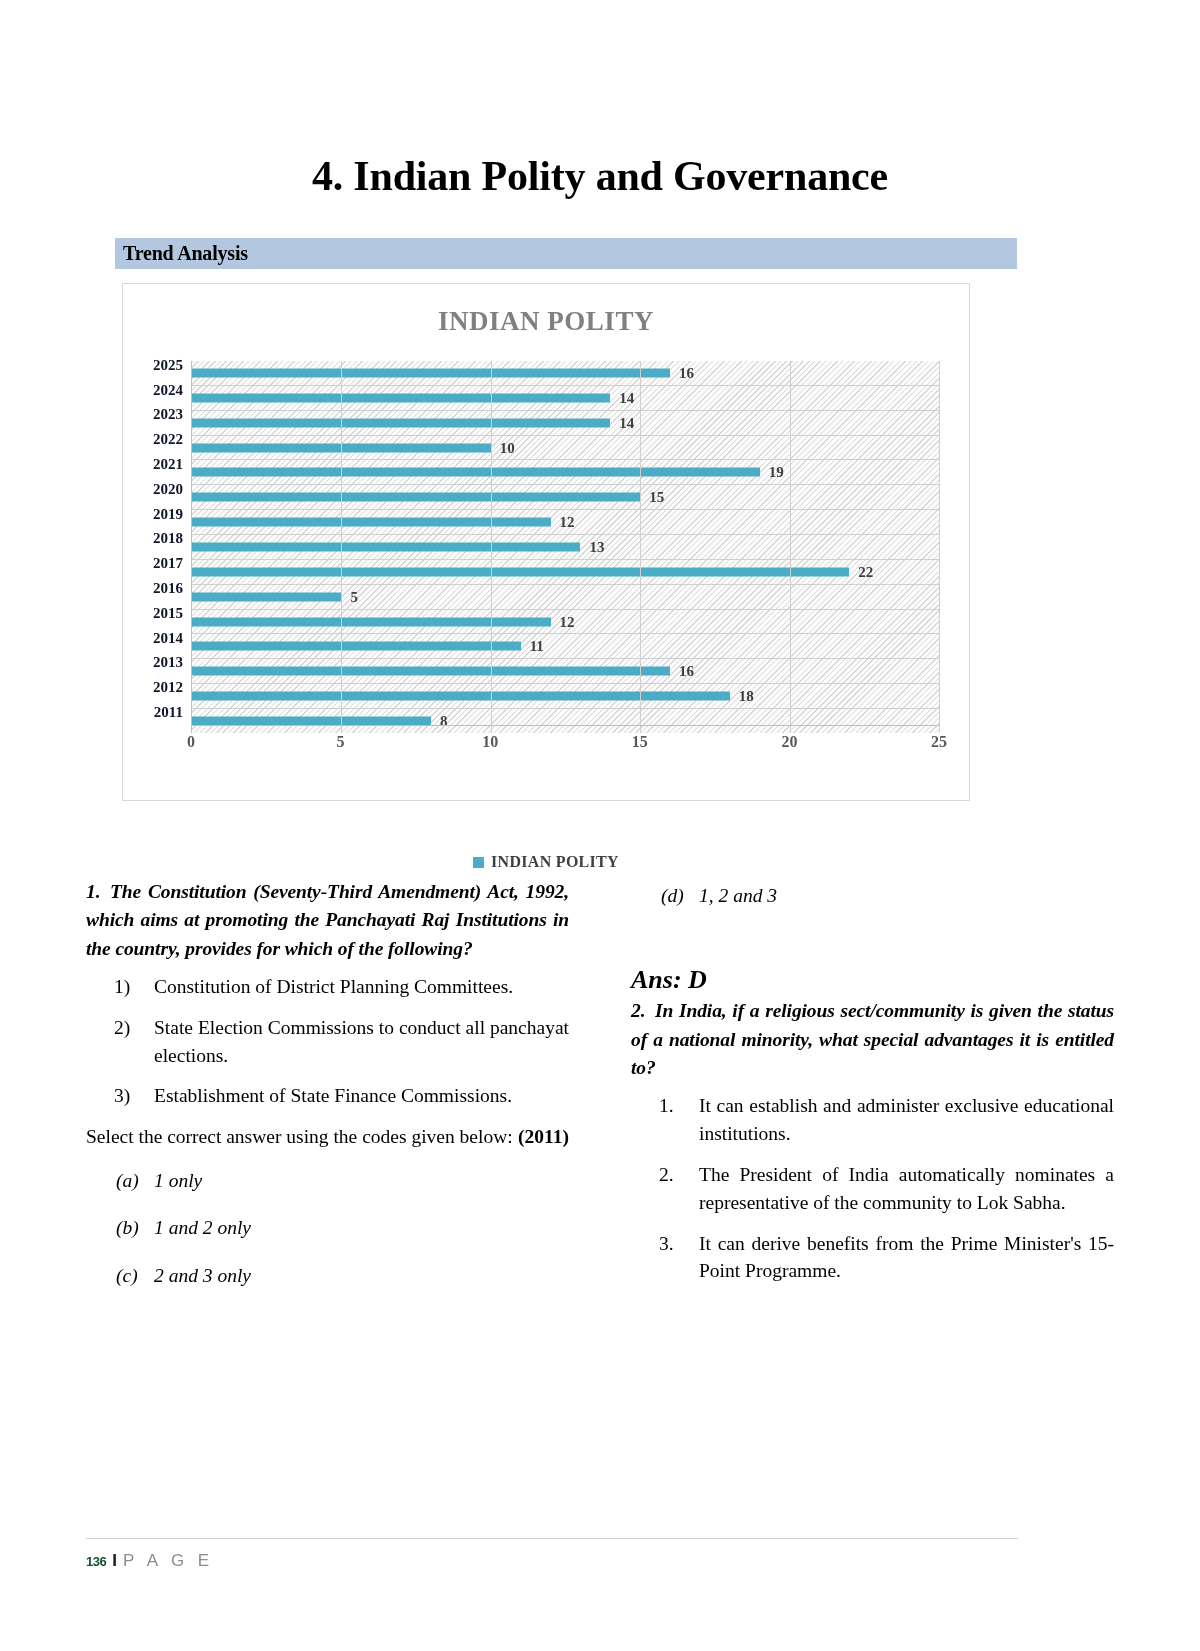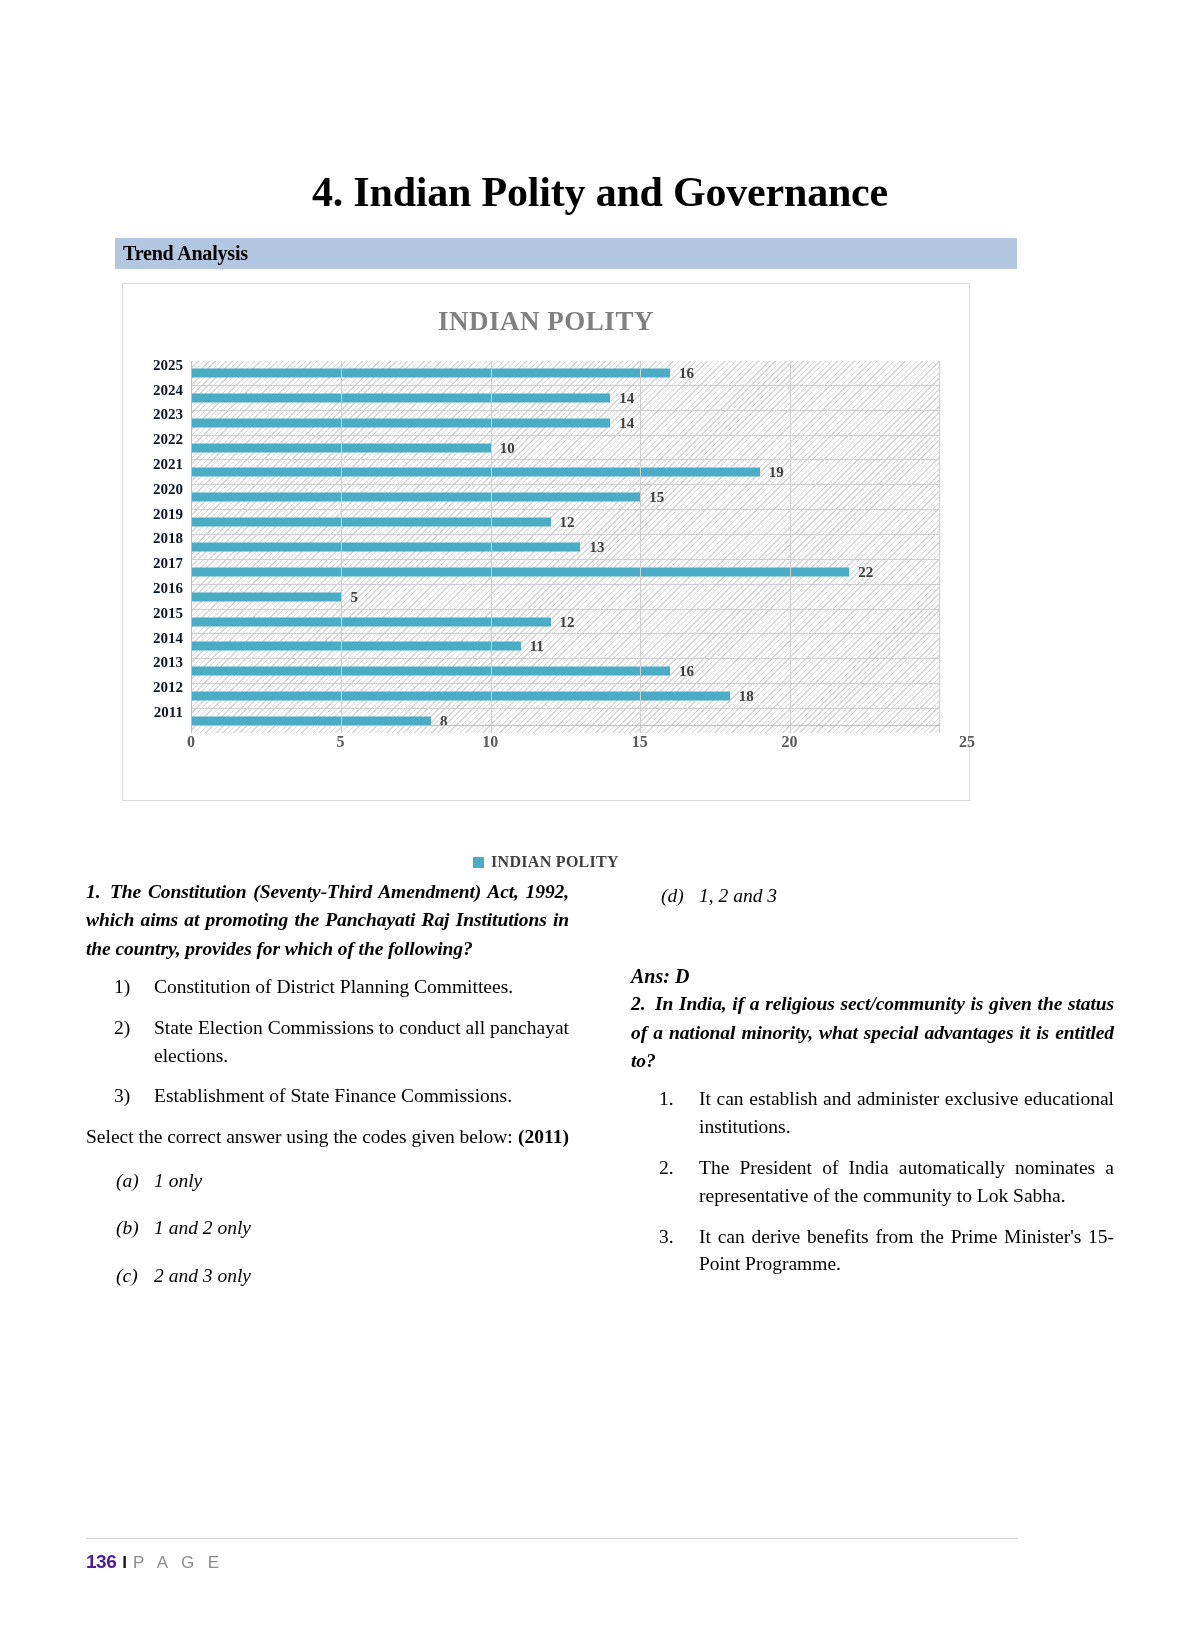--- a/index.html
+++ b/index.html
@@ -20,7 +20,7 @@
   .page {
     position: absolute;
     inset: 0;
-    padding: 16px;
+    padding: 0;
   }
 
   

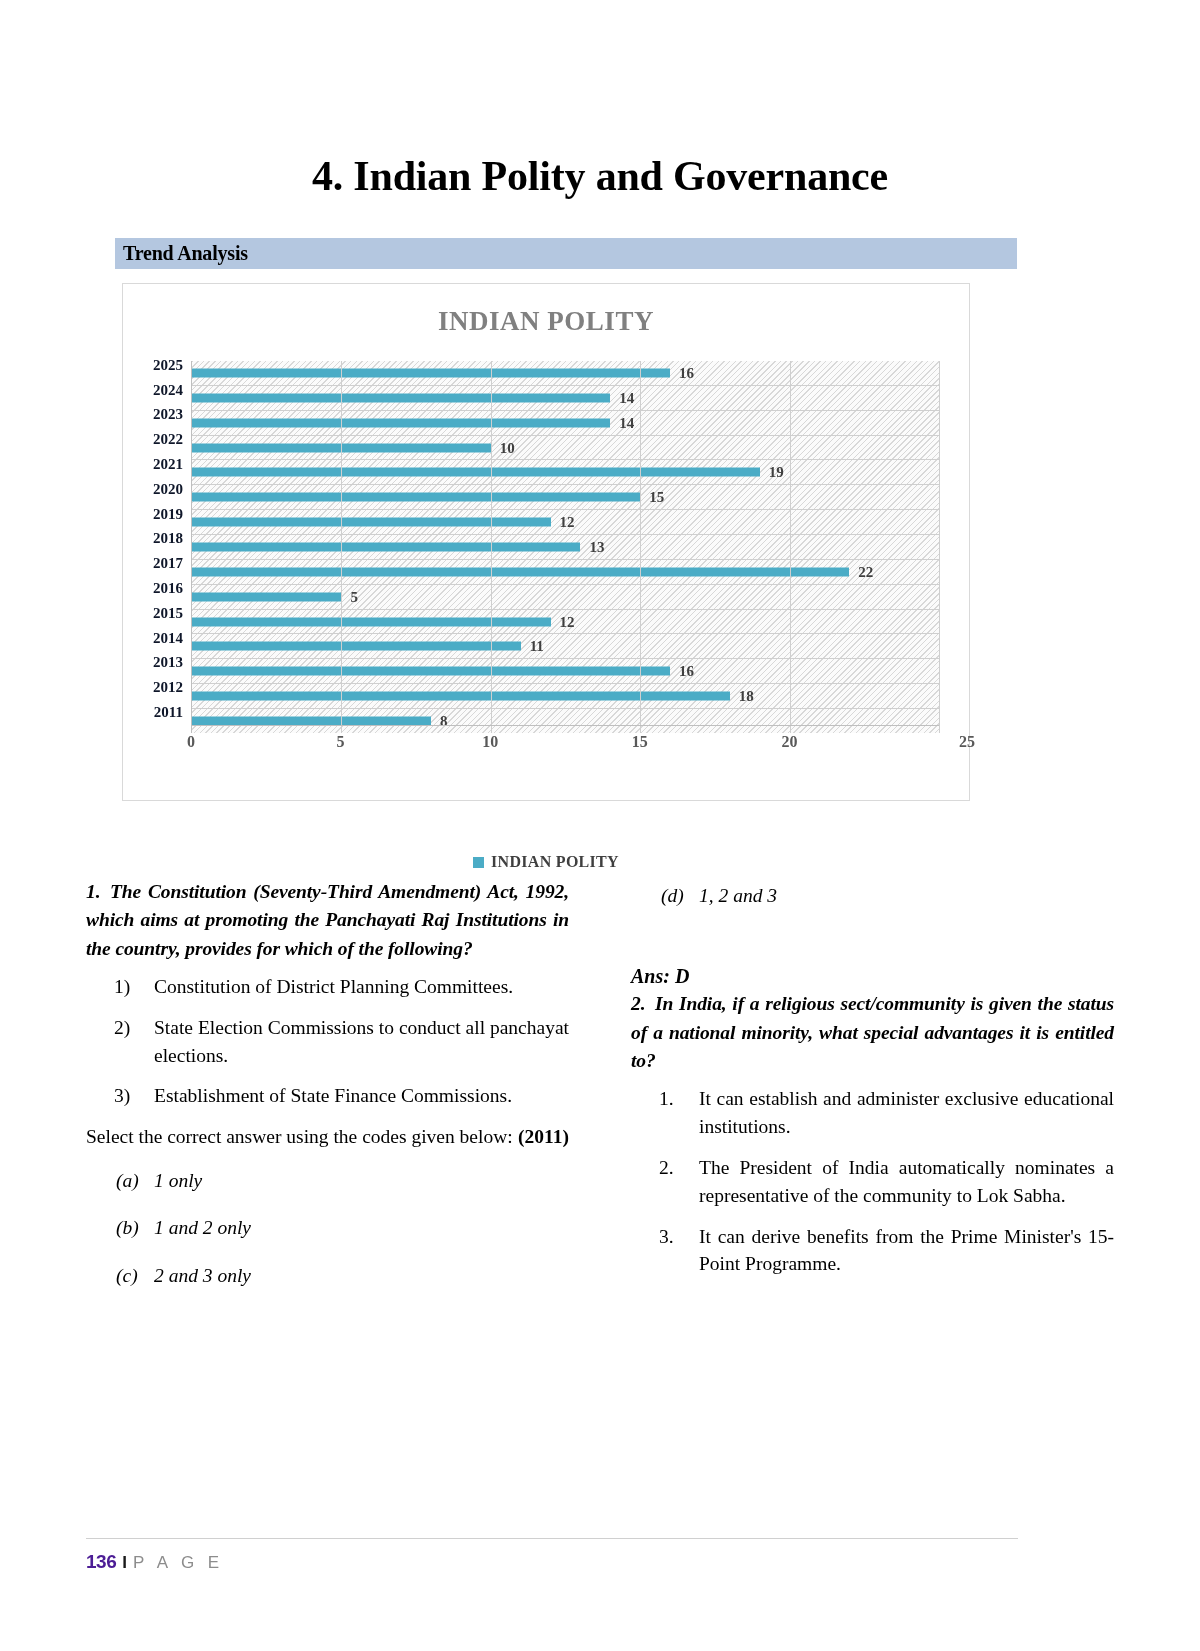--- a/index.html
+++ b/index.html
@@ -439,7 +439,7 @@
           <div class="xtick" style="left: 40%;">10</div>
           <div class="xtick" style="left: 60%;">15</div>
           <div class="xtick" style="left: 80%;">20</div>
-          <div class="xtick" style="left: 100%; margin-left: 28px;">25</div>
+          <div class="xtick" style="left: 100%;">25</div>
         </div>
       <div class="legend">
         <span class="legend-swatch"></span>

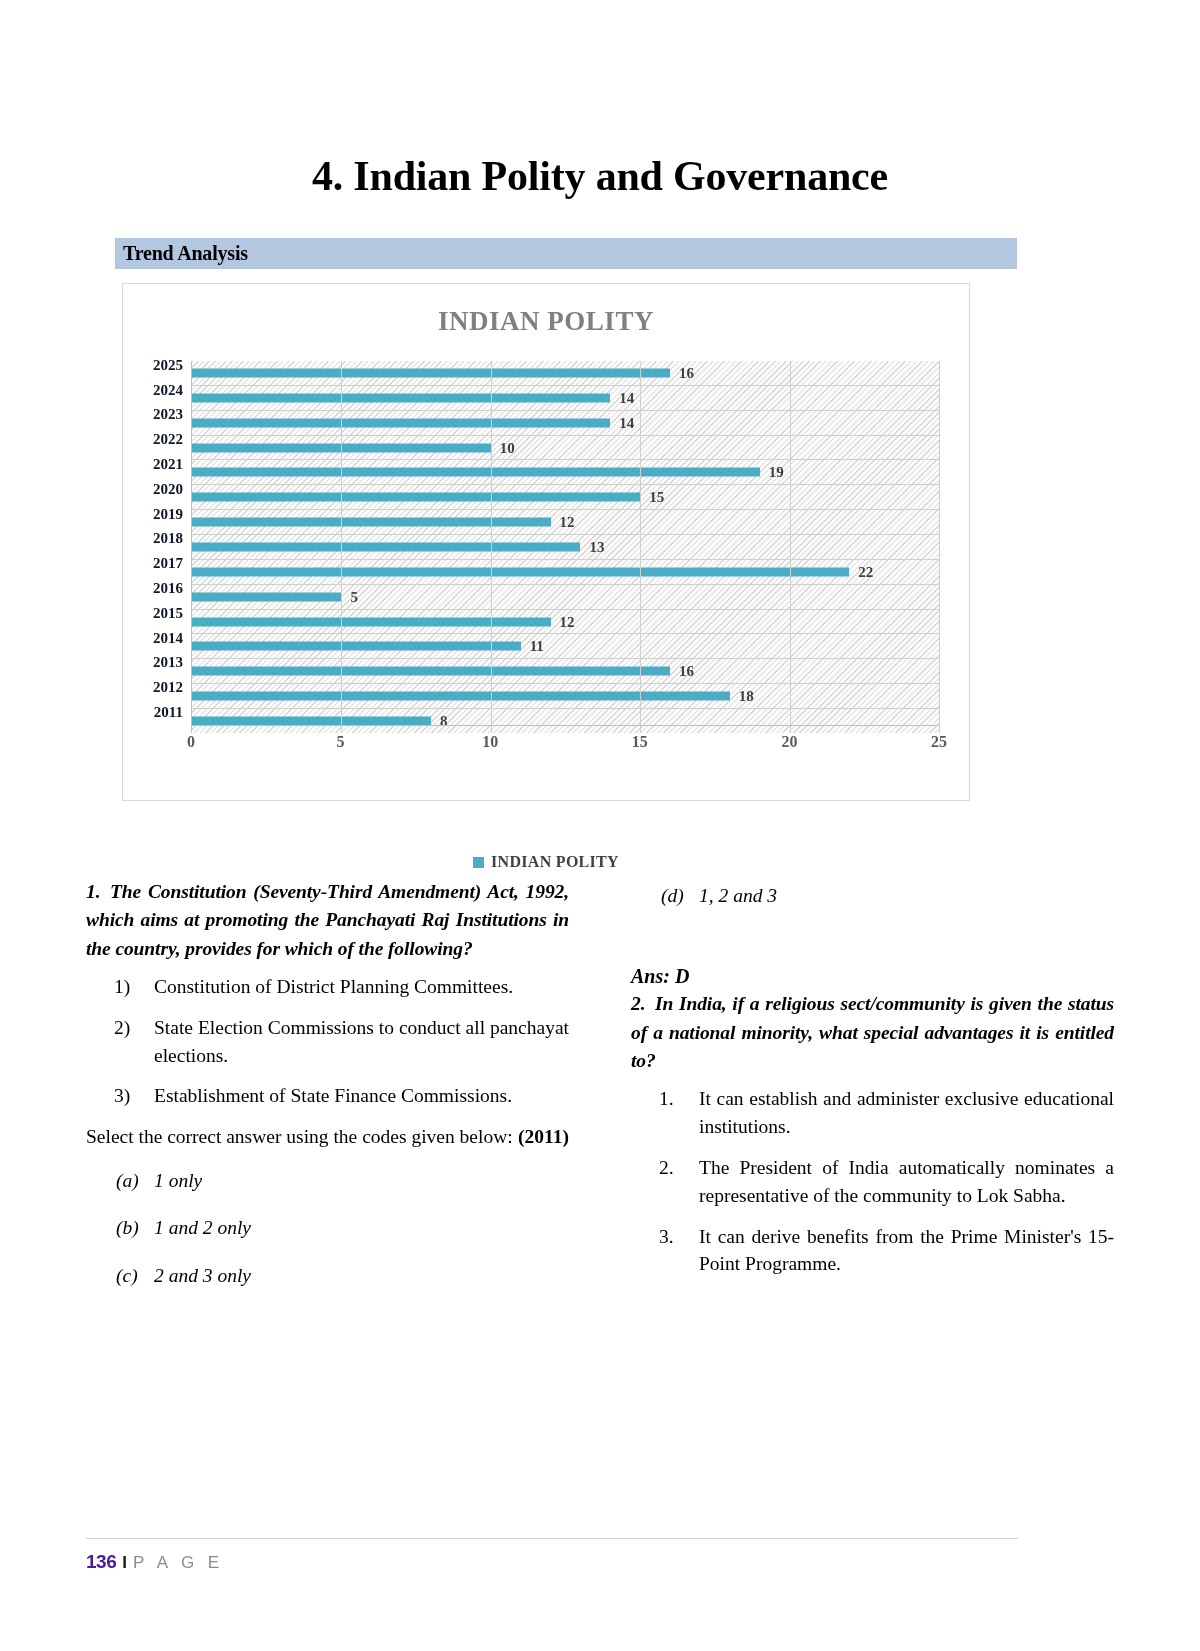--- a/index.html
+++ b/index.html
@@ -293,7 +293,7 @@
     font-family: "Liberation Serif", serif;
     font-weight: 700;
     font-style: italic;
-    font-size: 20px;
+    font-size: 26px;
     margin: 4px 0 2px 0;
   }
 

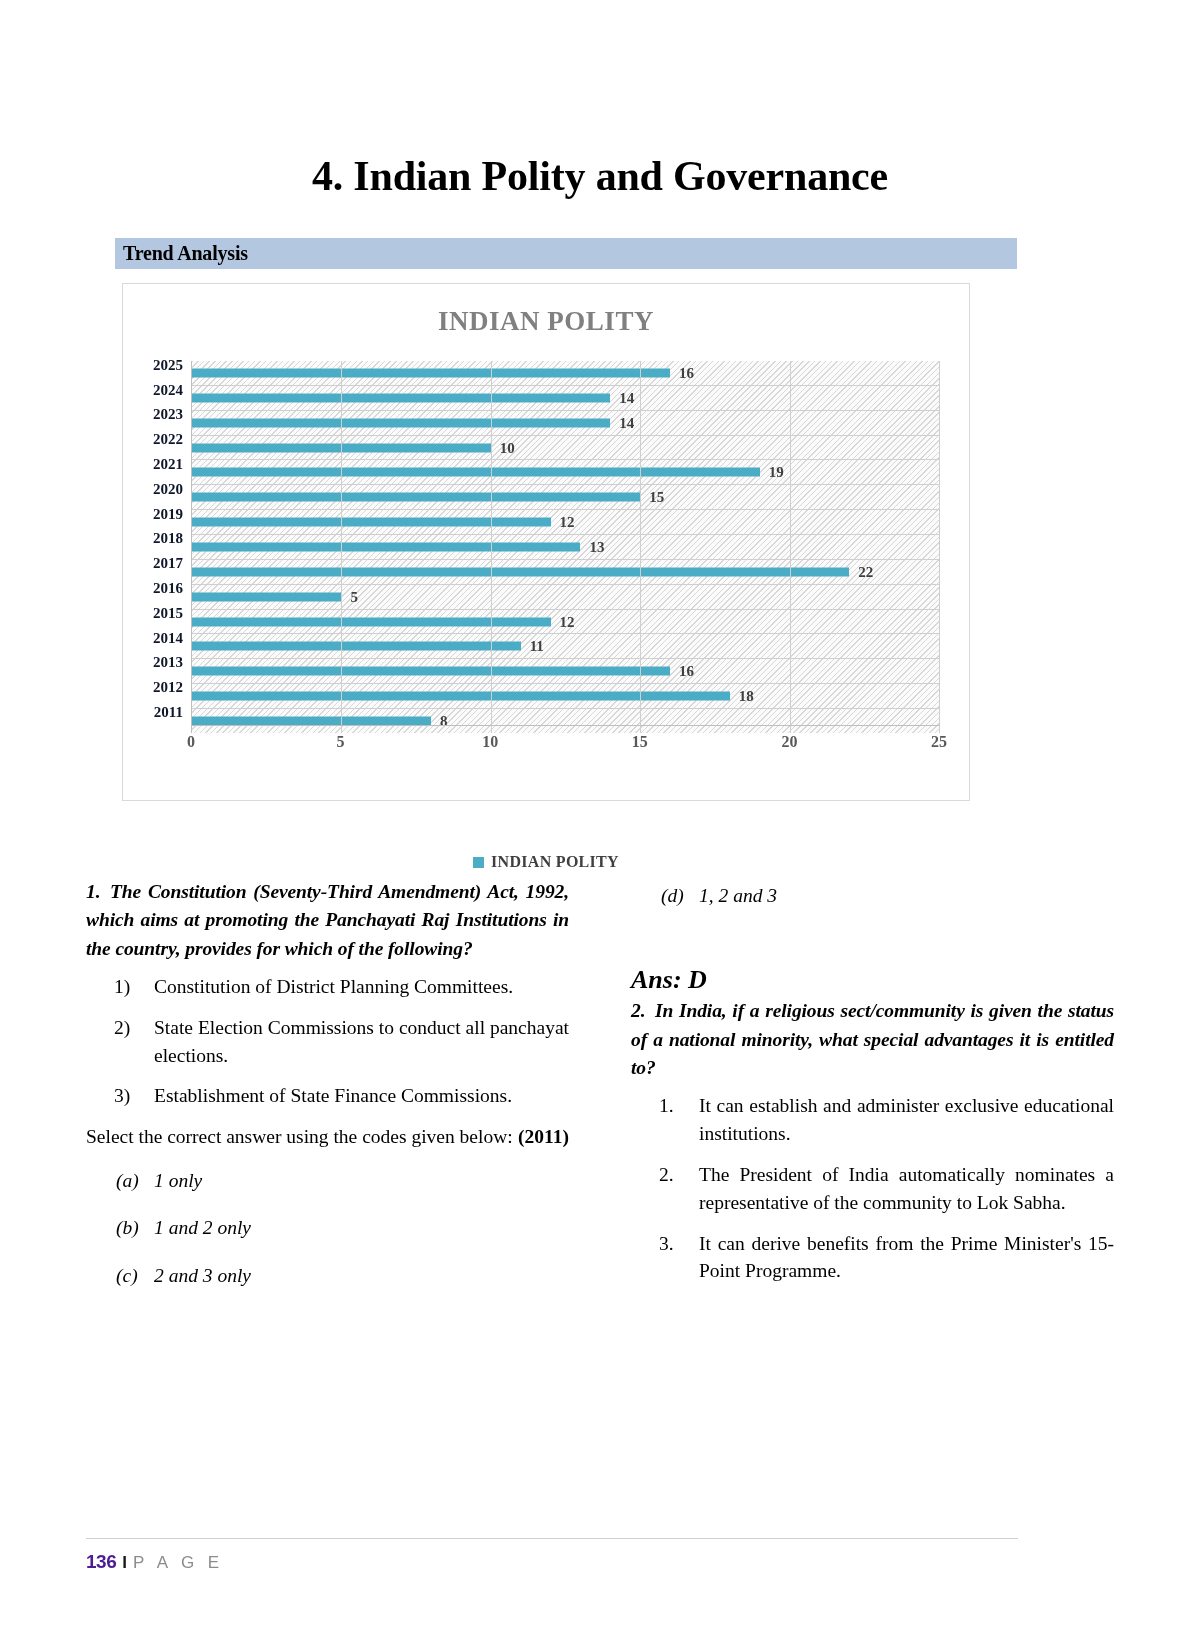--- a/index.html
+++ b/index.html
@@ -315,8 +315,8 @@
   }
   .footer .pagenum {
     font-weight: 700;
-    font-size: 19px;
-    color: #4c1d95;
+    font-size: 13px;
+    color: #14532d;
     letter-spacing: -0.5px;
   }
   .footer .sep {

